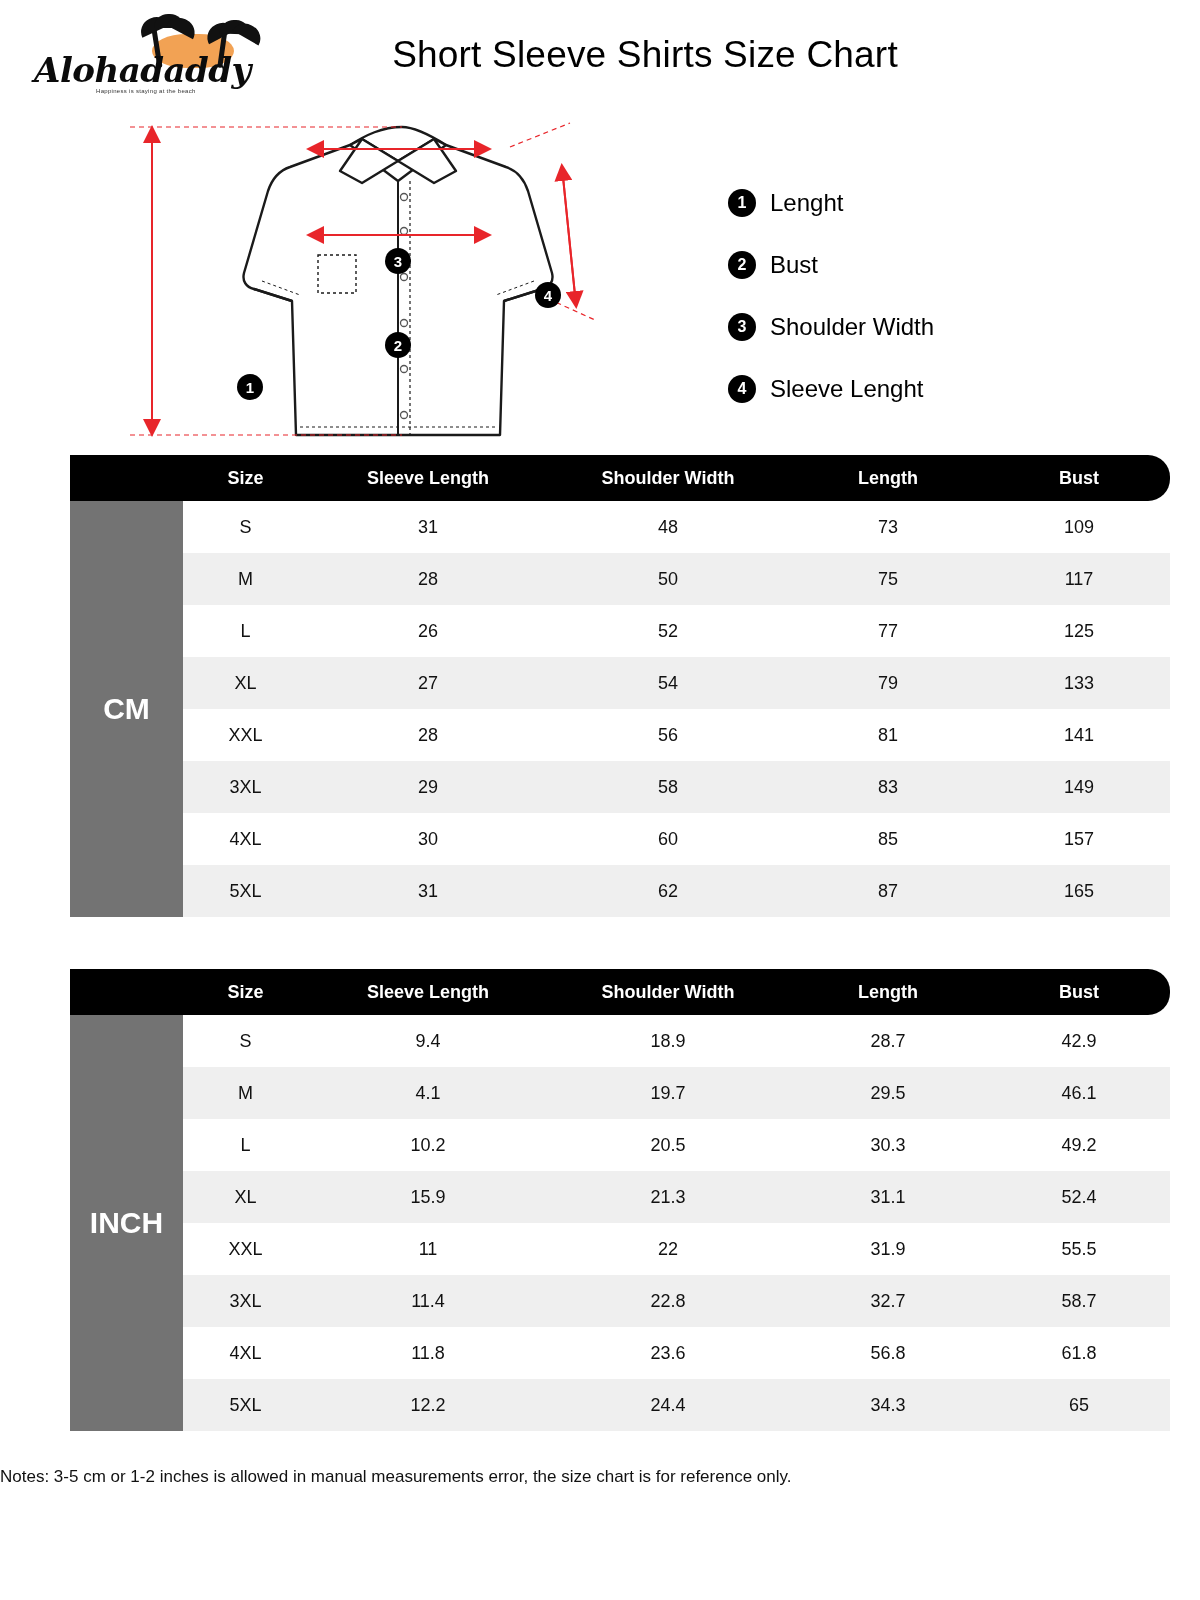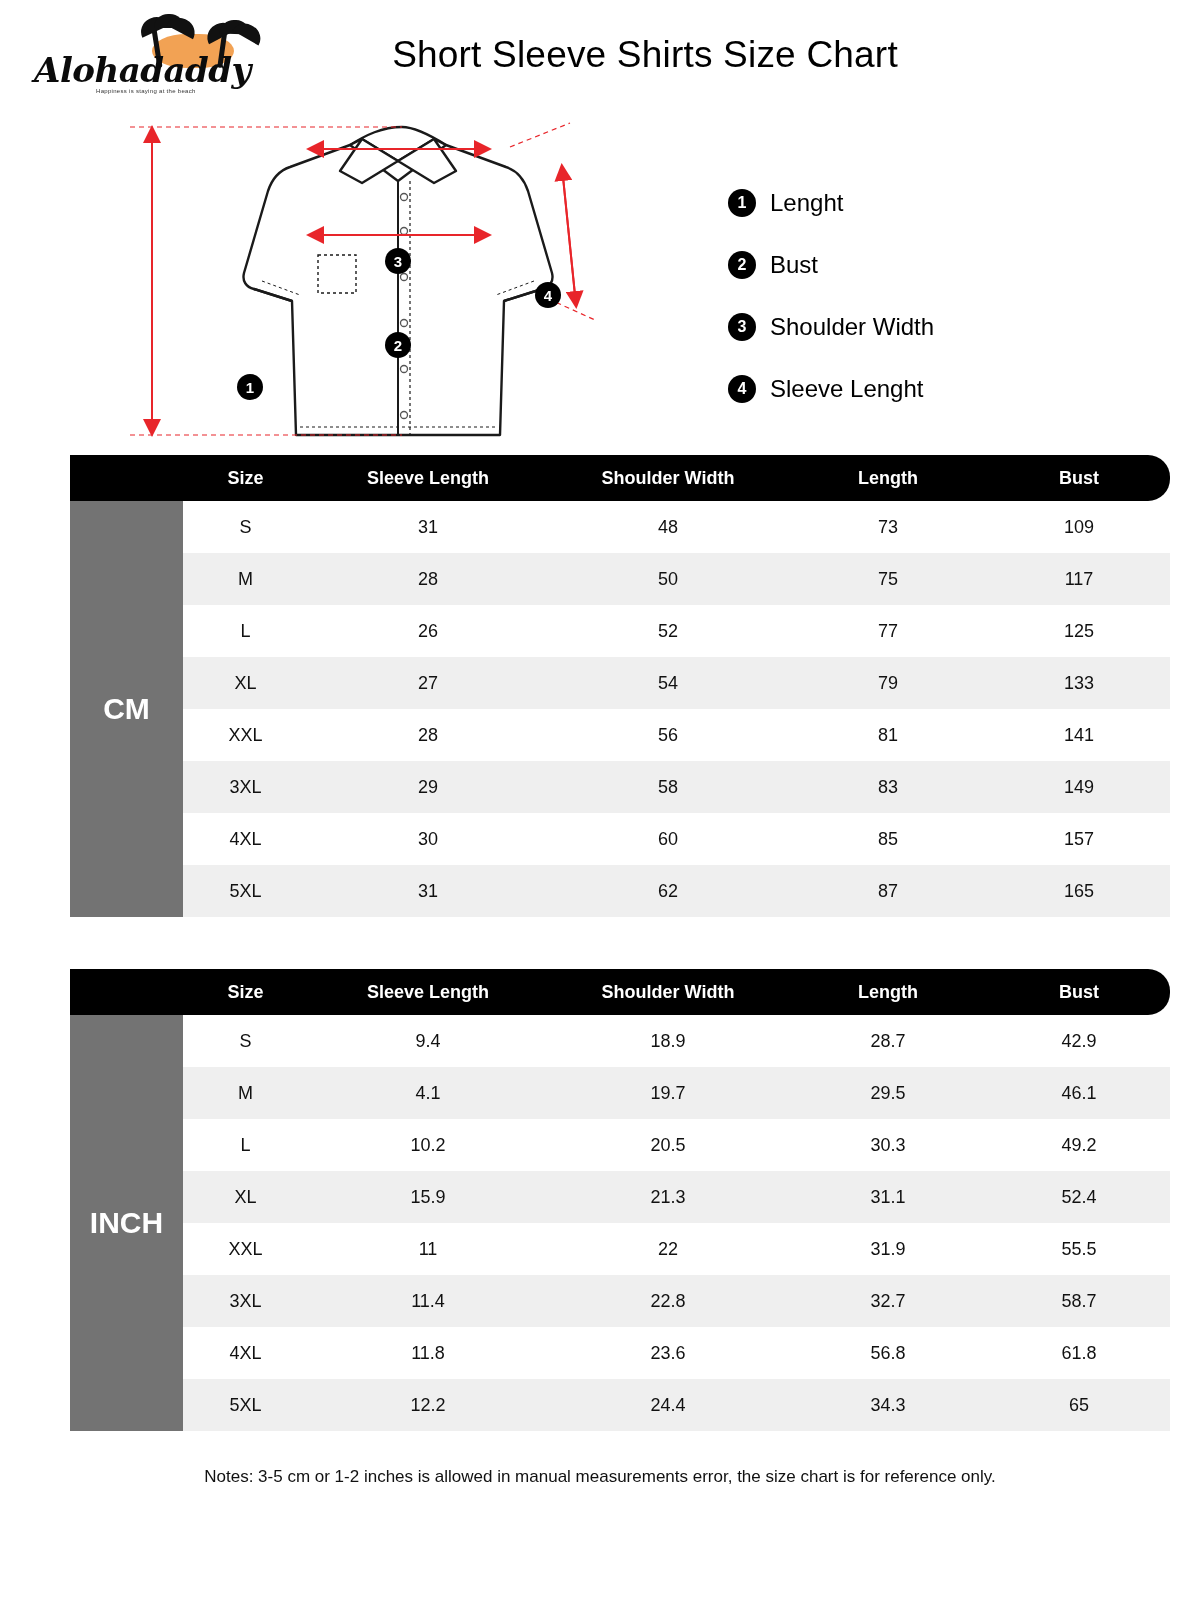--- a/index.html
+++ b/index.html
@@ -182,7 +182,6 @@
   tbody tr:last-child td.unit-cell { border-bottom-left-radius: 0; }
 
   .notes {
-    text-align: center;
     font-size: 17px;
     margin-top: 36px;
     color: #111;

